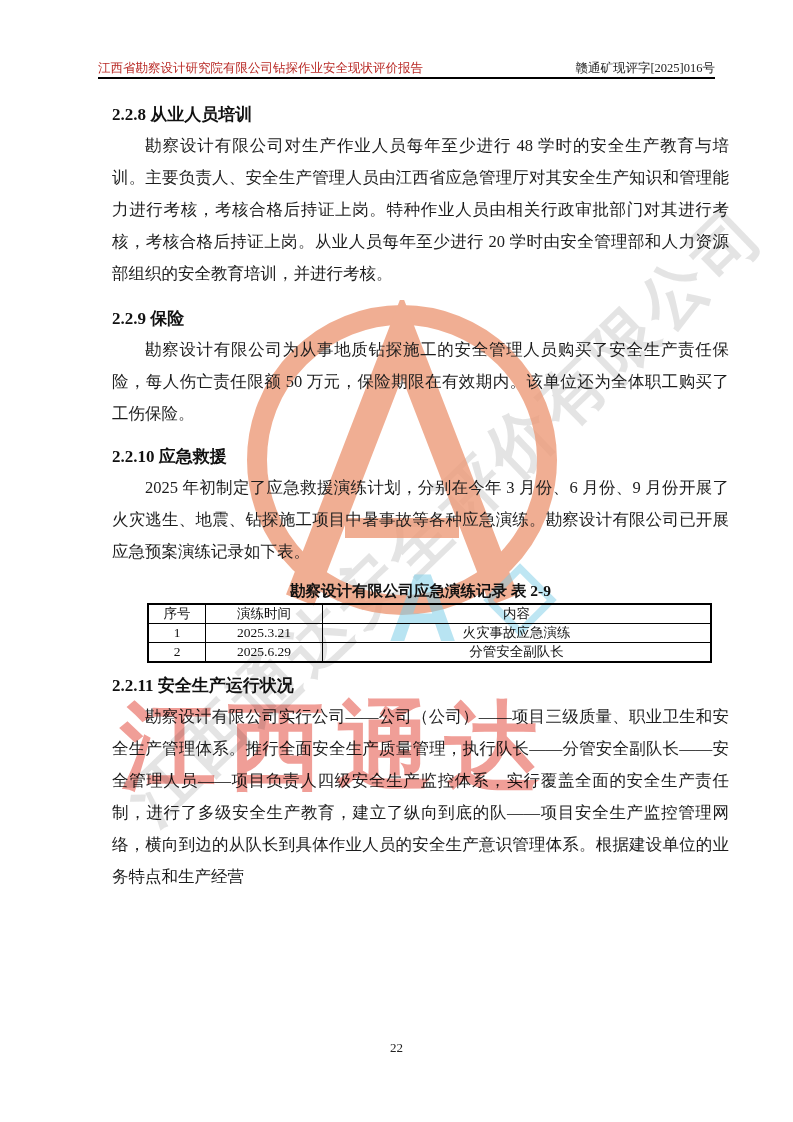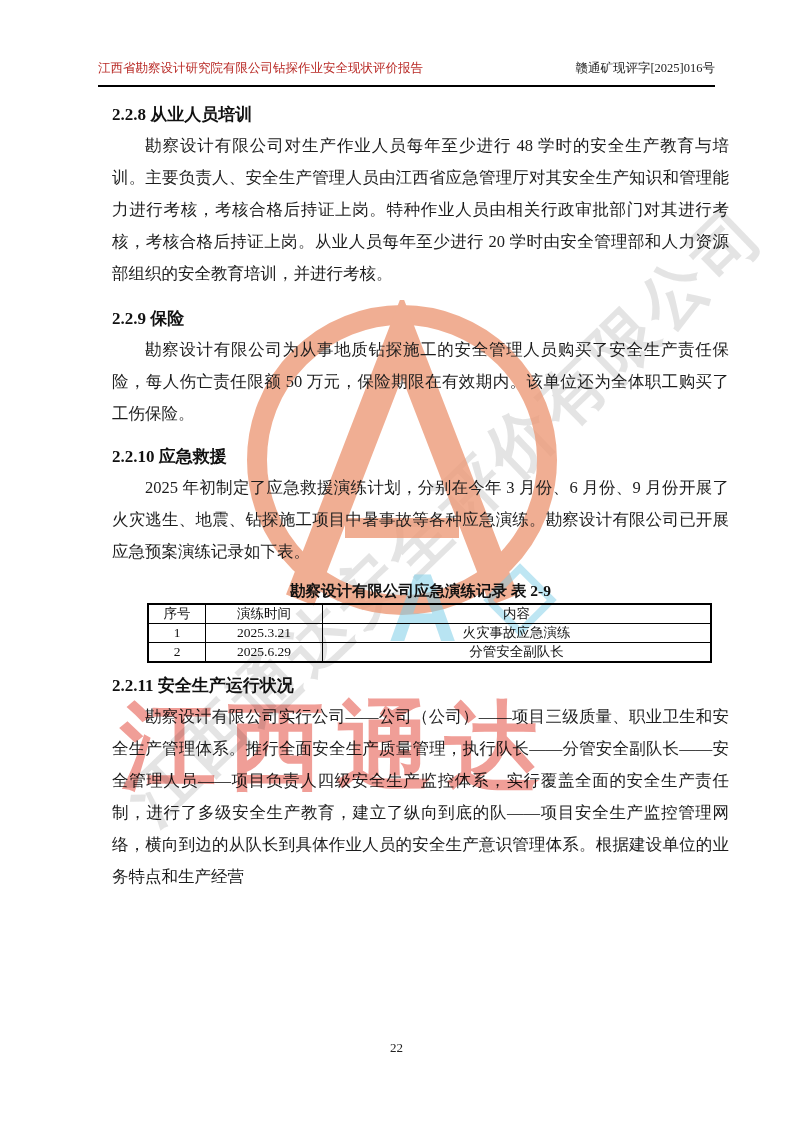--- a/index.html
+++ b/index.html
@@ -11,7 +11,7 @@
   .header{
     position:absolute;top:60px;left:98px;width:617px;
     display:flex;justify-content:space-between;align-items:flex-end;
-    padding-bottom:8px;border-bottom:2px solid #000;
+    border-bottom:2px solid #000;
     font-size:12.5px;line-height:17px;
   }
   .header-left{color:#b92b27;}

